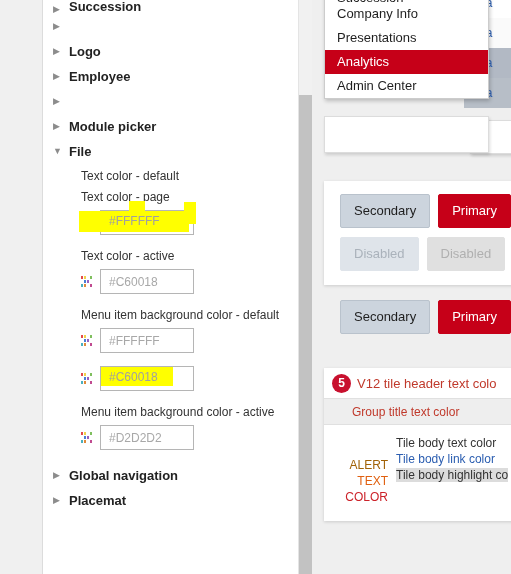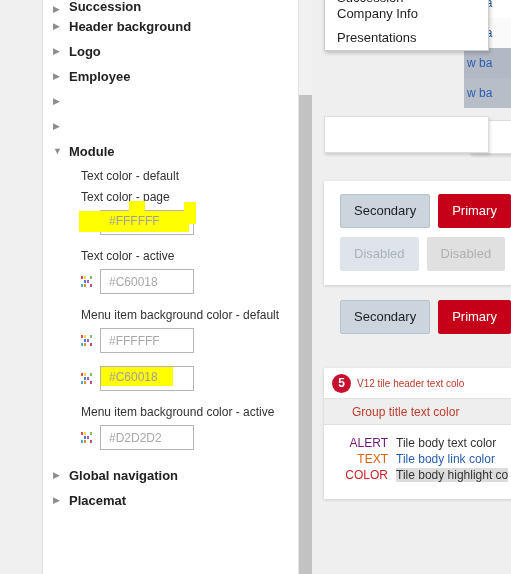--- a/index.html
+++ b/index.html
@@ -367,7 +367,6 @@
 
   <div class="tree-node">
     <span class="tree-arrow">▶</span>
-    <span class="tree-label">Header background</span>
   </div>
 
   <div class="tree-node">

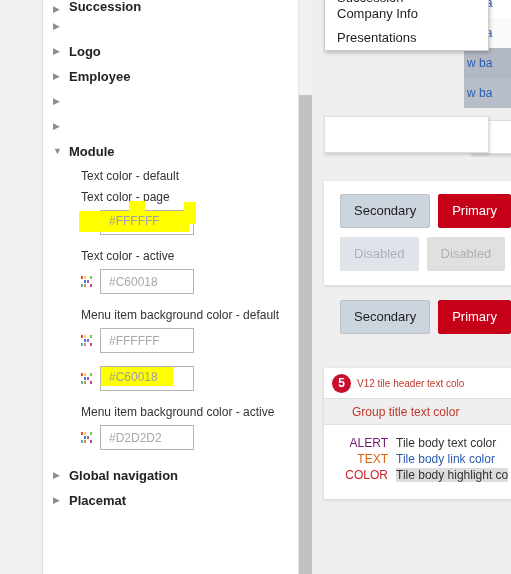--- a/index.html
+++ b/index.html
@@ -539,6 +539,7 @@
     <div class="menu-item clipped">Succession</div>
     <div class="menu-item">Company Info</div>
     <div class="menu-item">Presentations</div>
+    <div class="menu-item selected">Analytics</div>
   </div>
 
   <div class="btn-card">

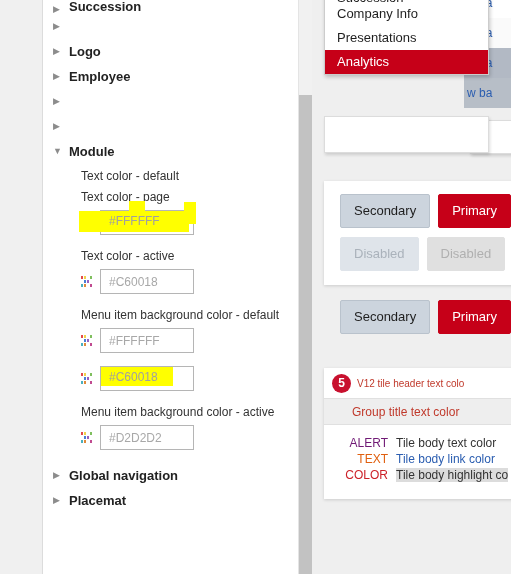--- a/index.html
+++ b/index.html
@@ -540,6 +540,7 @@
     <div class="menu-item">Company Info</div>
     <div class="menu-item">Presentations</div>
     <div class="menu-item selected">Analytics</div>
+    <div class="menu-item">Admin Center</div>
   </div>
 
   <div class="btn-card">

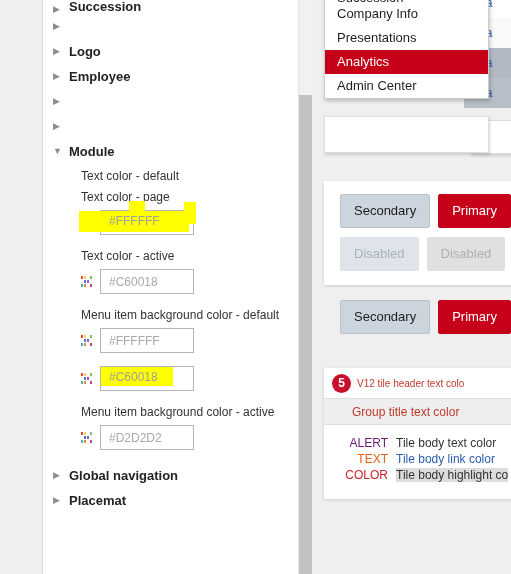--- a/index.html
+++ b/index.html
@@ -385,6 +385,7 @@
 
   <div class="tree-node">
     <span class="tree-arrow">▶</span>
+    <span class="tree-label">Module picker</span>
   </div>
 
   <div class="tree-node">

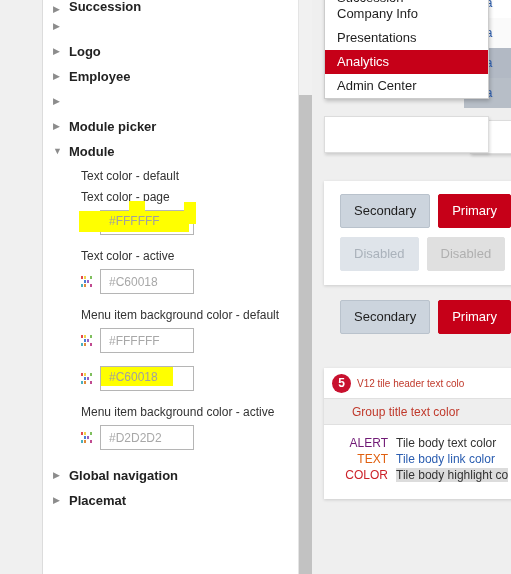--- a/index.html
+++ b/index.html
@@ -390,7 +390,7 @@
 
   <div class="tree-node">
     <span class="tree-arrow open">▼</span>
-    <span class="tree-label">Module</span>
+    <span class="tree-label">File</span>
   </div>
 
   <div class="field-group">

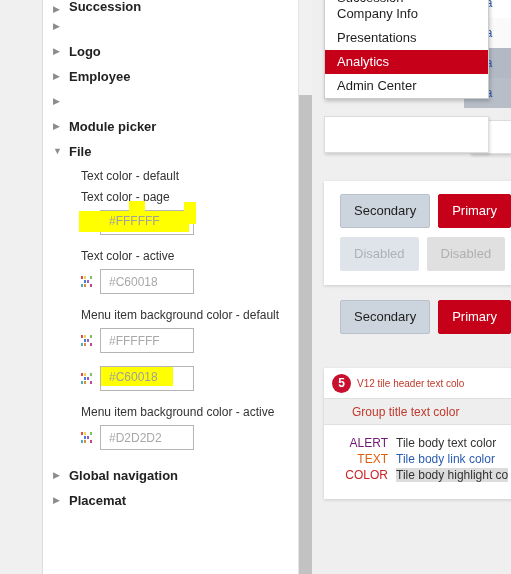--- a/index.html
+++ b/index.html
@@ -311,7 +311,7 @@
     margin-right: 6px;
   }
   .tile-header-text {
-    font-size: 10px;
+    font-size: 13px;
     color: #c0392b;
     white-space: nowrap;
   }

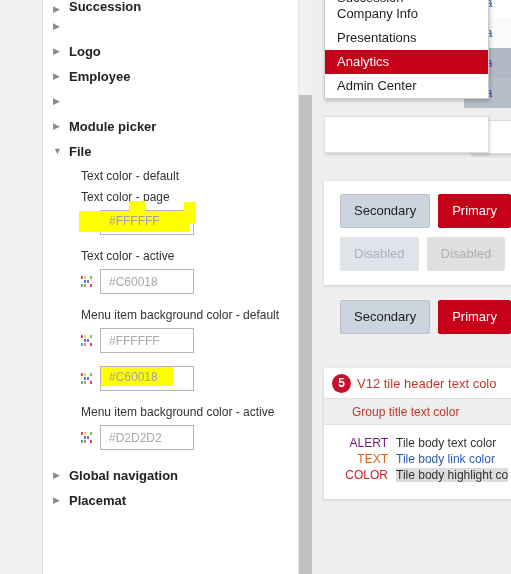--- a/index.html
+++ b/index.html
@@ -340,7 +340,7 @@
     box-sizing: border-box;
     line-height: 16px;
   }
-  .alert-1 { color: #701a75; }
+  .alert-1 { color: #a16207; margin-top: 22px; }
   .alert-2 { color: #e06010; }
   .alert-3 { color: #cc2229; }
   .tile-text-col {

